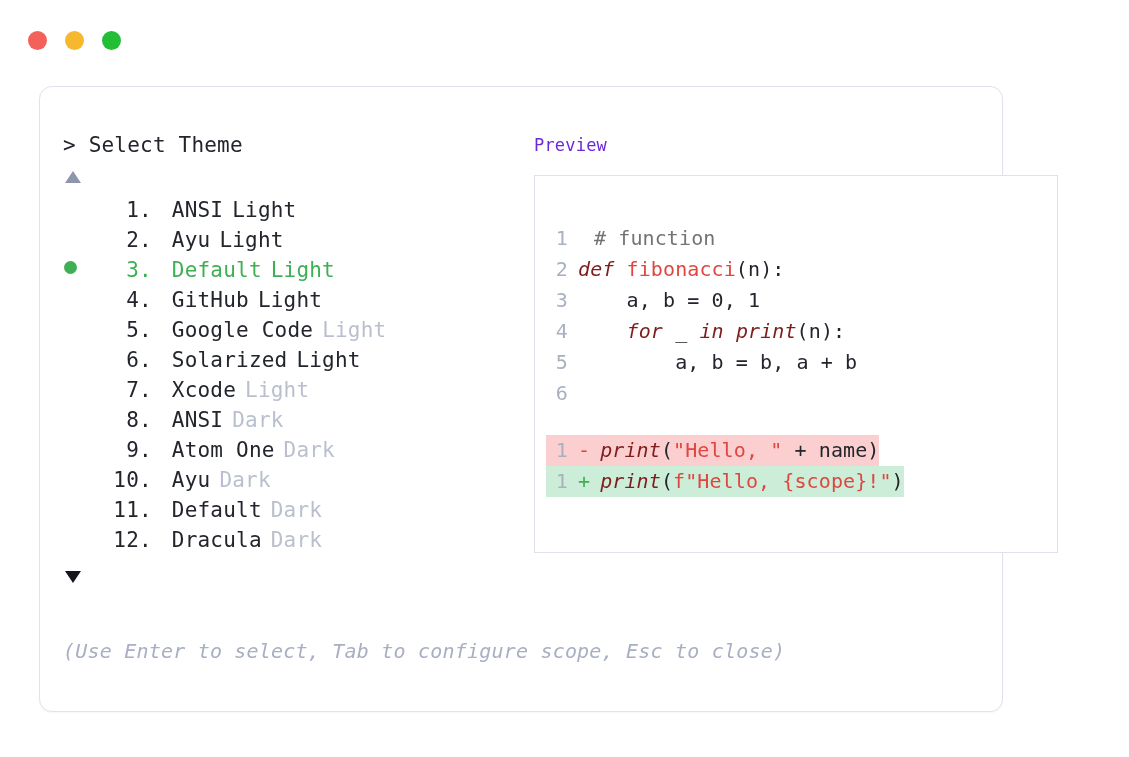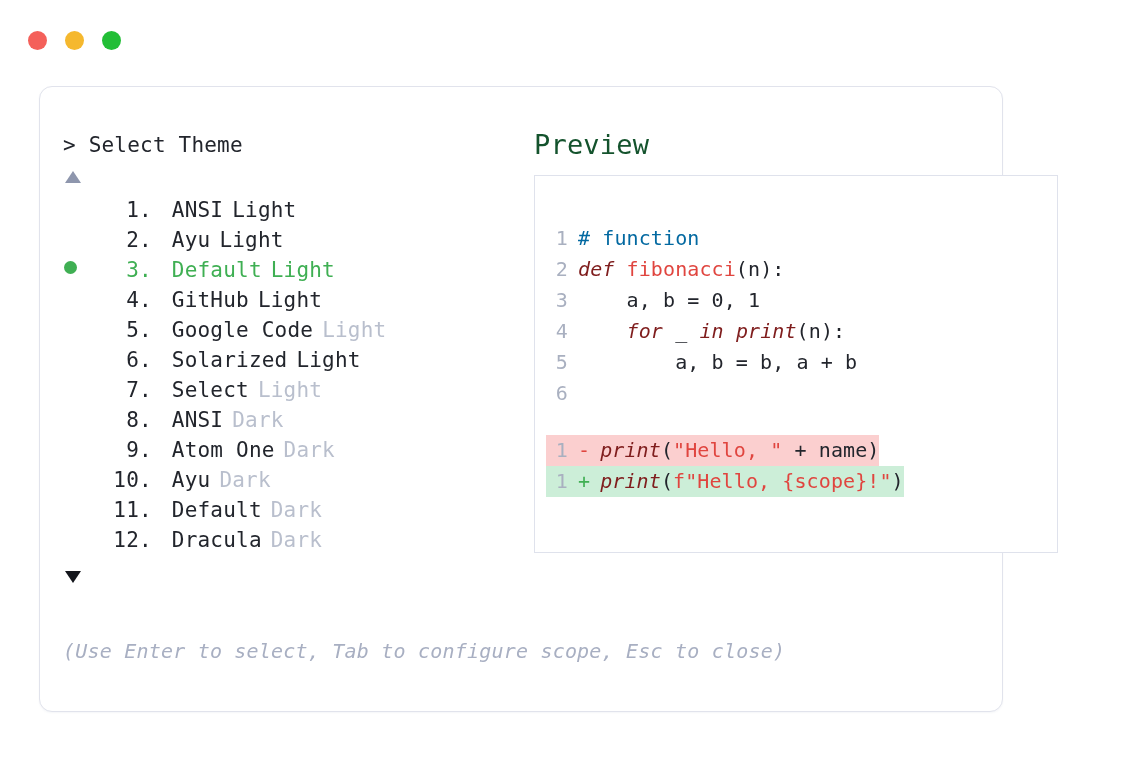--- a/index.html
+++ b/index.html
@@ -174,9 +174,9 @@
     width: 530px;
   }
   #preview-title {
-    font-size: 27px;
+    font-size: 17px;
     line-height: 28px;
-    color: #14532d;
+    color: #6d28d9;
     letter-spacing: 0.2px;
   }
   #preview-box {

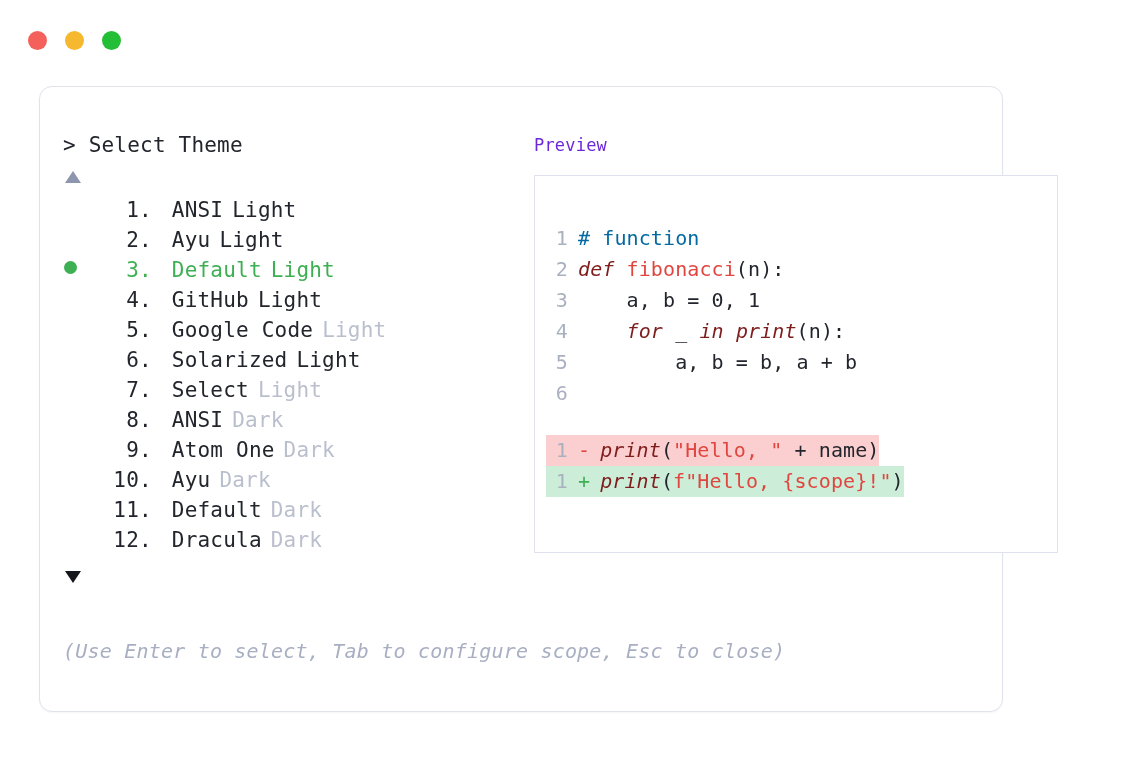--- a/index.html
+++ b/index.html
@@ -212,7 +212,7 @@
   }
   .code-text { color: #22252c; }
 
-  .tok-comment { color: #0369a1; }
+  .tok-comment { color: #737373; margin-left: 16px; }
   .tok-kw      { color: #7f1d1d; font-style: italic; }
   .tok-fn      { color: #e0453f; text-align: center; }
   .tok-plain   { color: #22252c; }

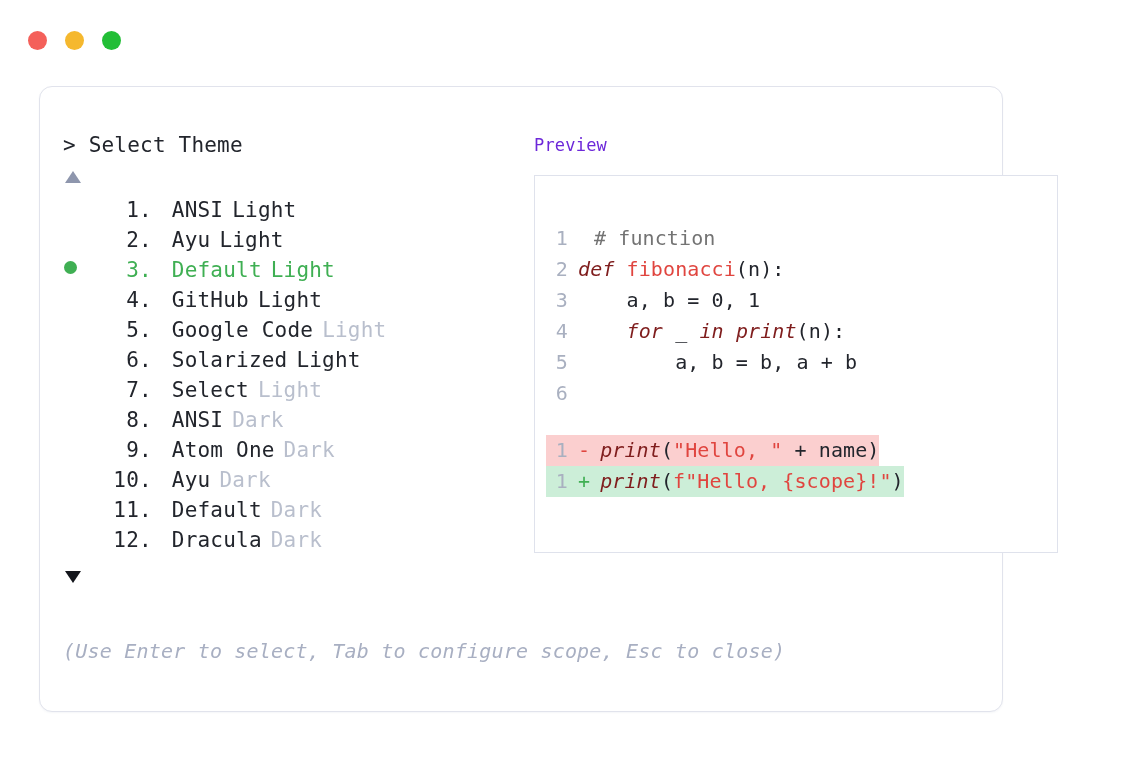--- a/index.html
+++ b/index.html
@@ -261,7 +261,7 @@
           <li class="theme-row"><span class="row-marker"></span><span class="row-index">4</span><span class="row-dot">.</span><span class="row-name">GitHub</span><span class="row-variant variant-strong">Light</span></li>
           <li class="theme-row"><span class="row-marker"></span><span class="row-index">5</span><span class="row-dot">.</span><span class="row-name">Google Code</span><span class="row-variant variant-dim">Light</span></li>
           <li class="theme-row"><span class="row-marker"></span><span class="row-index">6</span><span class="row-dot">.</span><span class="row-name">Solarized</span><span class="row-variant variant-strong">Light</span></li>
-          <li class="theme-row"><span class="row-marker"></span><span class="row-index">7</span><span class="row-dot">.</span><span class="row-name">Select</span><span class="row-variant variant-dim">Light</span></li>
+          <li class="theme-row"><span class="row-marker"></span><span class="row-index">7</span><span class="row-dot">.</span><span class="row-name">Xcode</span><span class="row-variant variant-dim">Light</span></li>
           <li class="theme-row"><span class="row-marker"></span><span class="row-index">8</span><span class="row-dot">.</span><span class="row-name">ANSI</span><span class="row-variant variant-dim">Dark</span></li>
           <li class="theme-row"><span class="row-marker"></span><span class="row-index">9</span><span class="row-dot">.</span><span class="row-name">Atom One</span><span class="row-variant variant-dim">Dark</span></li>
           <li class="theme-row"><span class="row-marker"></span><span class="row-index">10</span><span class="row-dot">.</span><span class="row-name">Ayu</span><span class="row-variant variant-dim">Dark</span></li>

